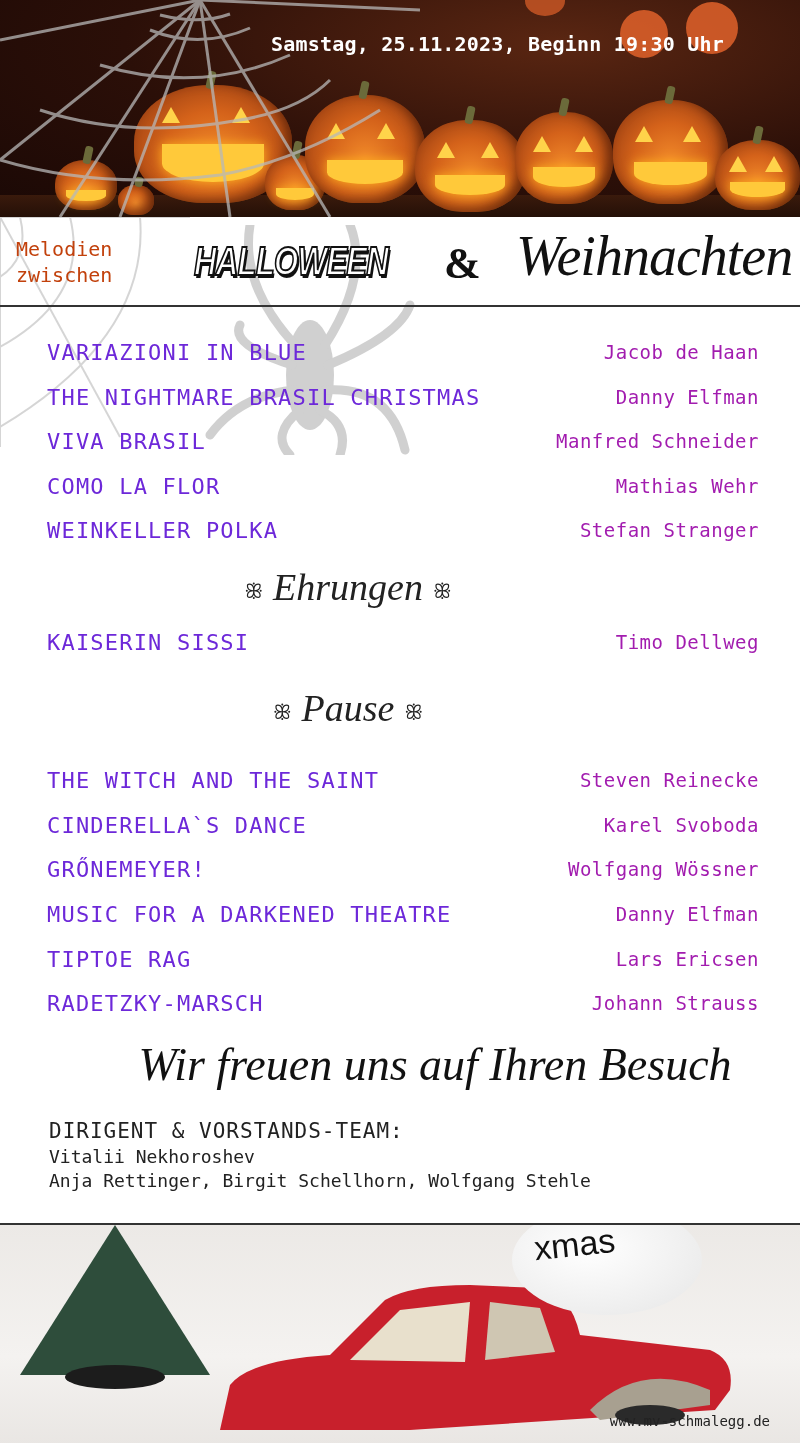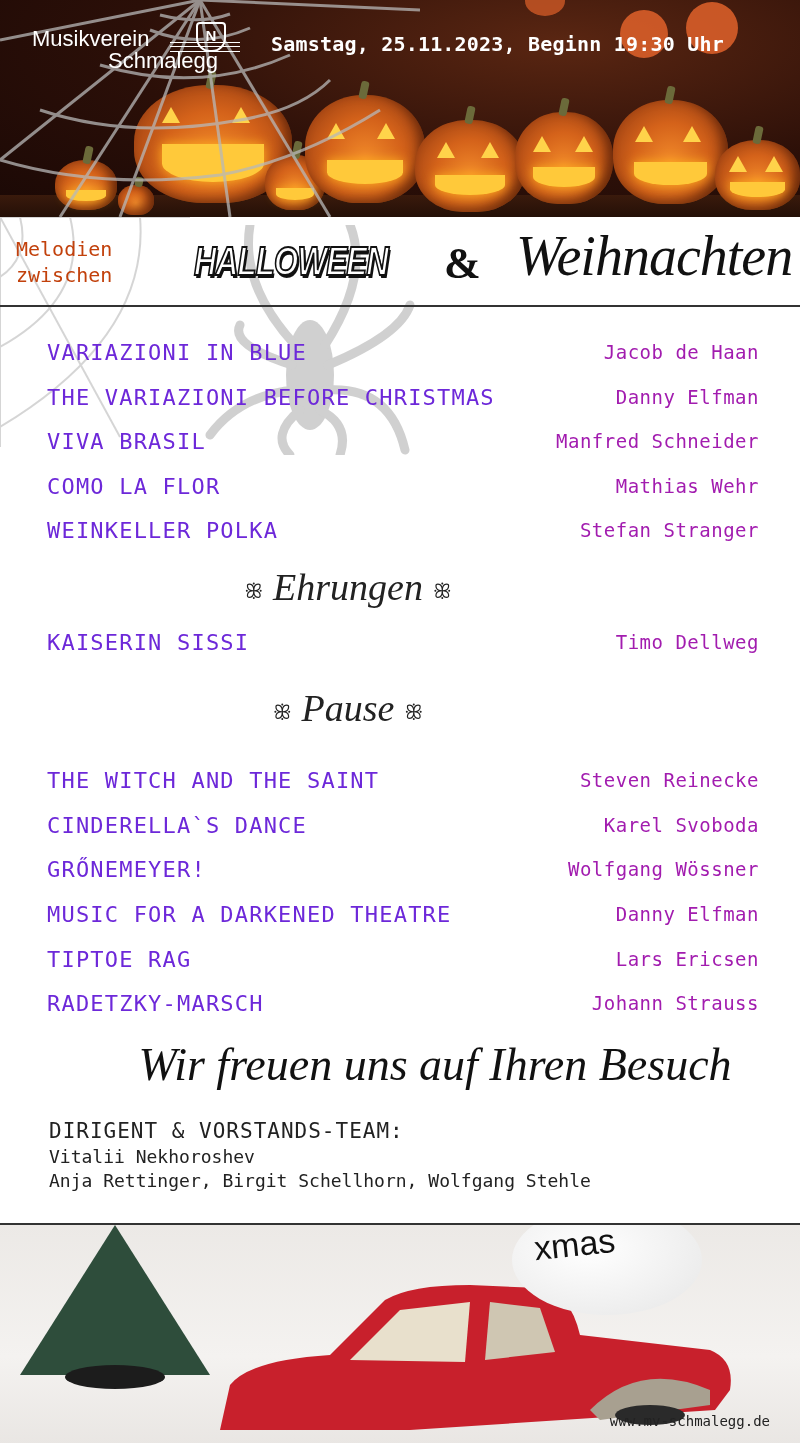--- a/index.html
+++ b/index.html
@@ -117,12 +117,6 @@
     </g>
   </svg>
 
-  <div class="logo">
-    <div class="l1">Musikverein</div>
-    <div class="l2">Schmalegg</div>
-    <div class="lines"></div>
-    <div class="badge">N</div>
-  </div>
   <div class="event">
     <div>Samstag, 25.11.2023, Beginn 19:30 Uhr</div>
   </div>

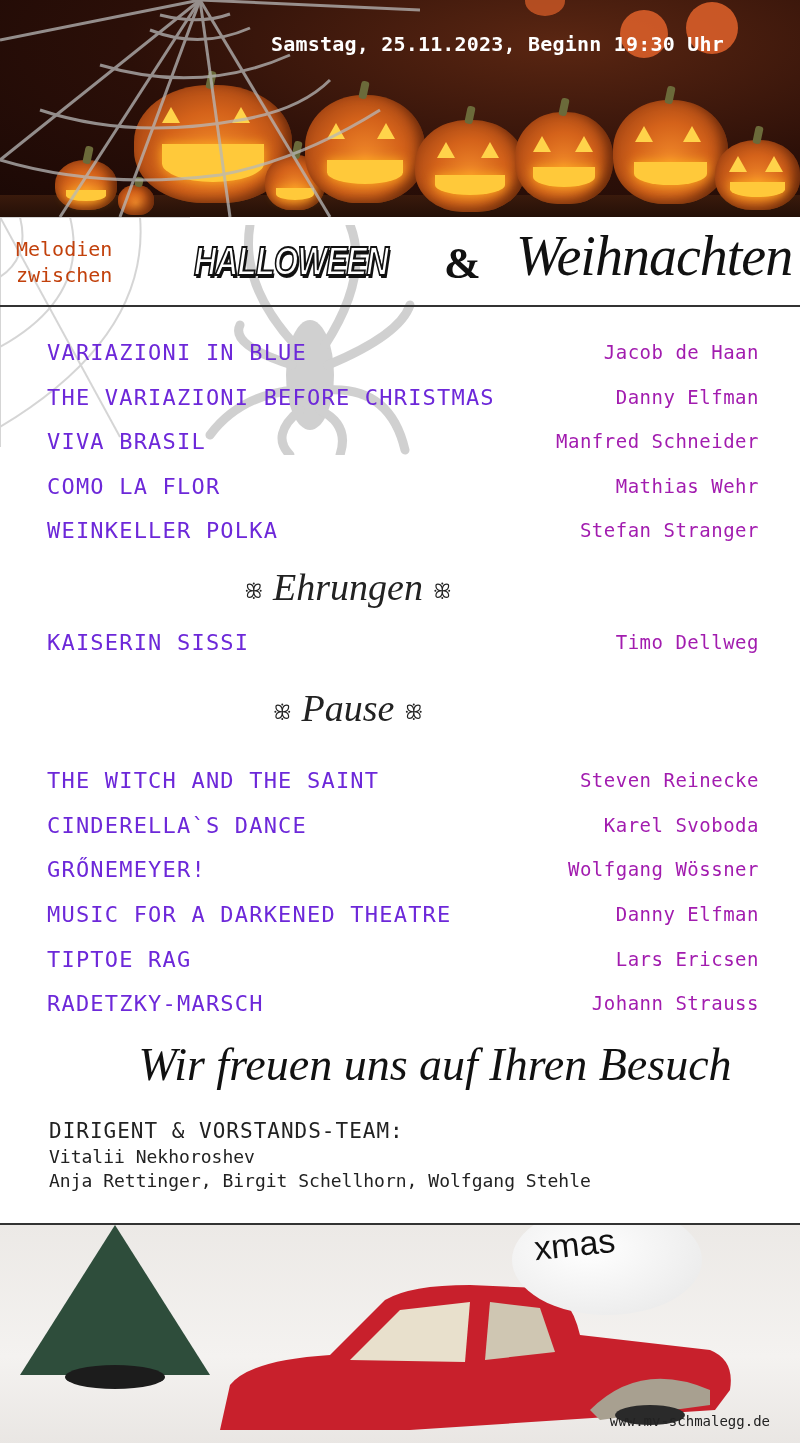--- a/index.html
+++ b/index.html
@@ -162,7 +162,7 @@
     <span class="comp">Jacob de Haan</span>
   </div>
 <div class="row" style="top:382px;">
-    <span class="title">THE VARIAZIONI BEFORE CHRISTMAS</span>
+    <span class="title">THE NIGHTMARE BRASIL CHRISTMAS</span>
     <span class="comp">Danny Elfman</span>
   </div>
 <div class="row" style="top:426px;">

